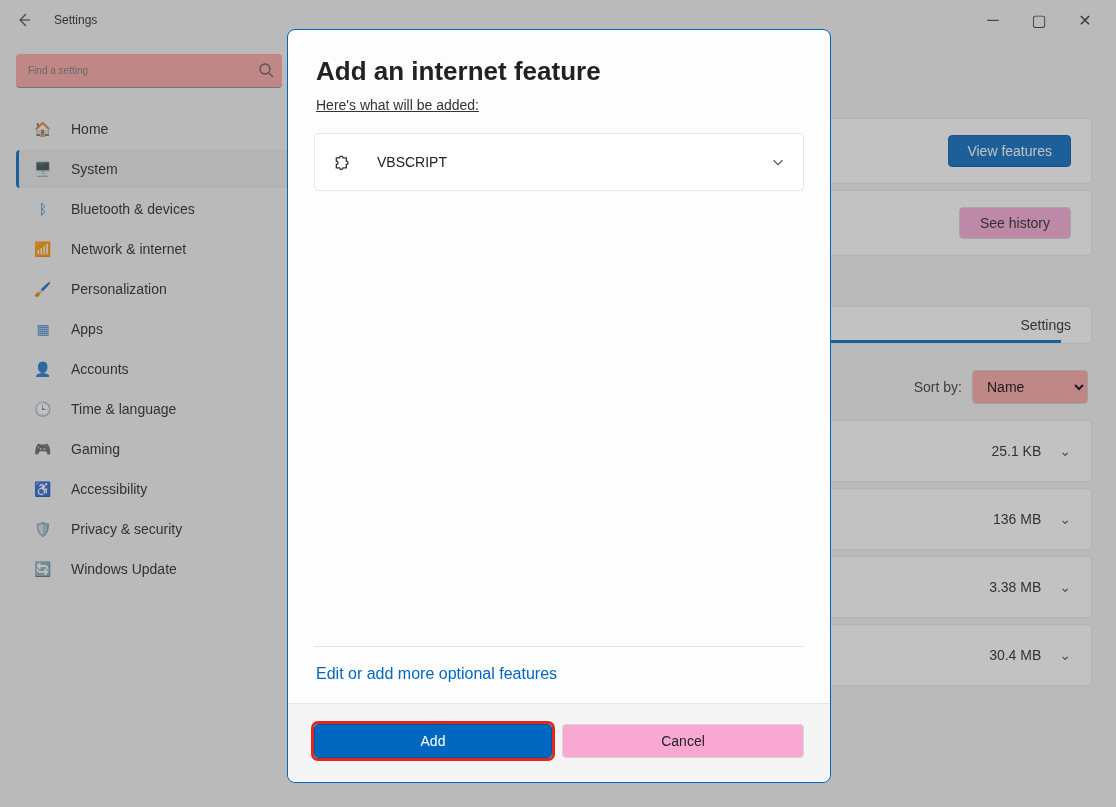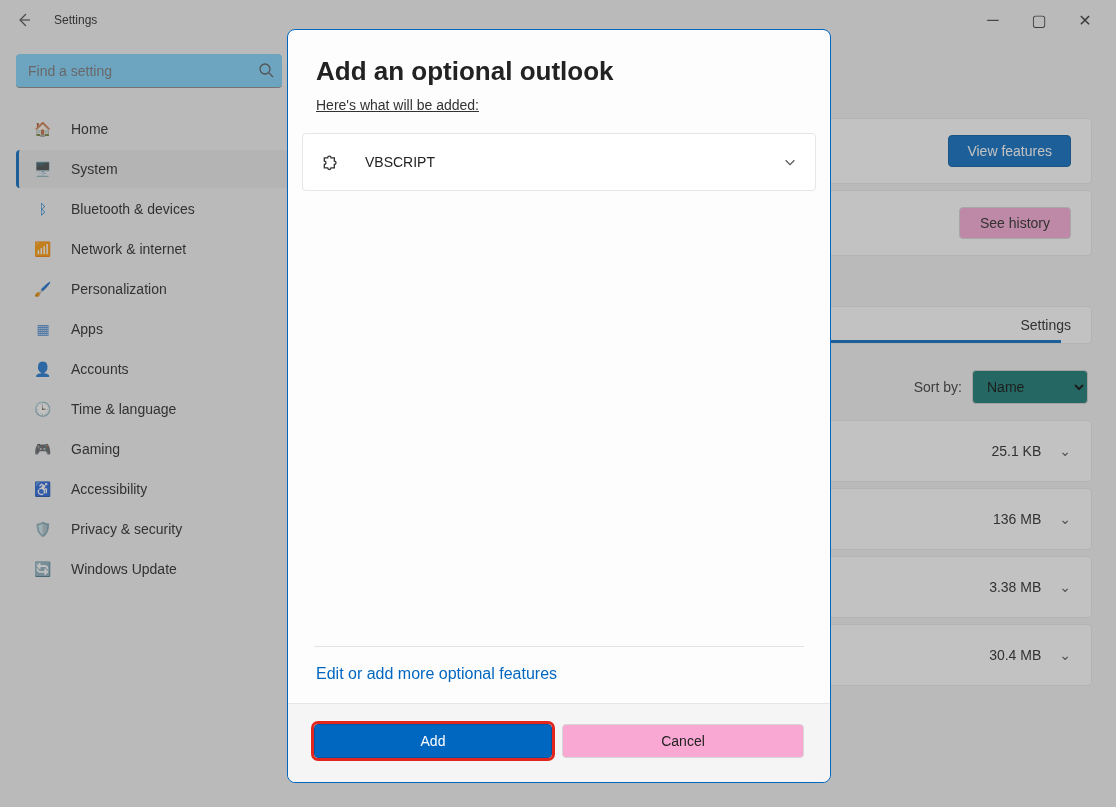--- a/index.html
+++ b/index.html
@@ -24,7 +24,7 @@
 .user-email { font-size: 12px; color: #555; }
 
 .search { position: relative; margin-bottom: 22px; margin-right: 14px; }
-.search input { width: 100%; height: 34px; padding: 0 30px 0 12px; border: none; border-bottom: 1px solid #888; border-radius: 4px; background: #7dd3fc; font-size: 14px; color: #555; }
+.search input { width: 100%; height: 34px; padding: 0 30px 0 12px; border: none; border-bottom: 1px solid #888; border-radius: 4px; background: #fca5a5; font-size: 10px; color: #555; }
 .search .icon { position: absolute; right: 8px; top: 8px; color: #555; }
 
 .nav { list-style: none; }

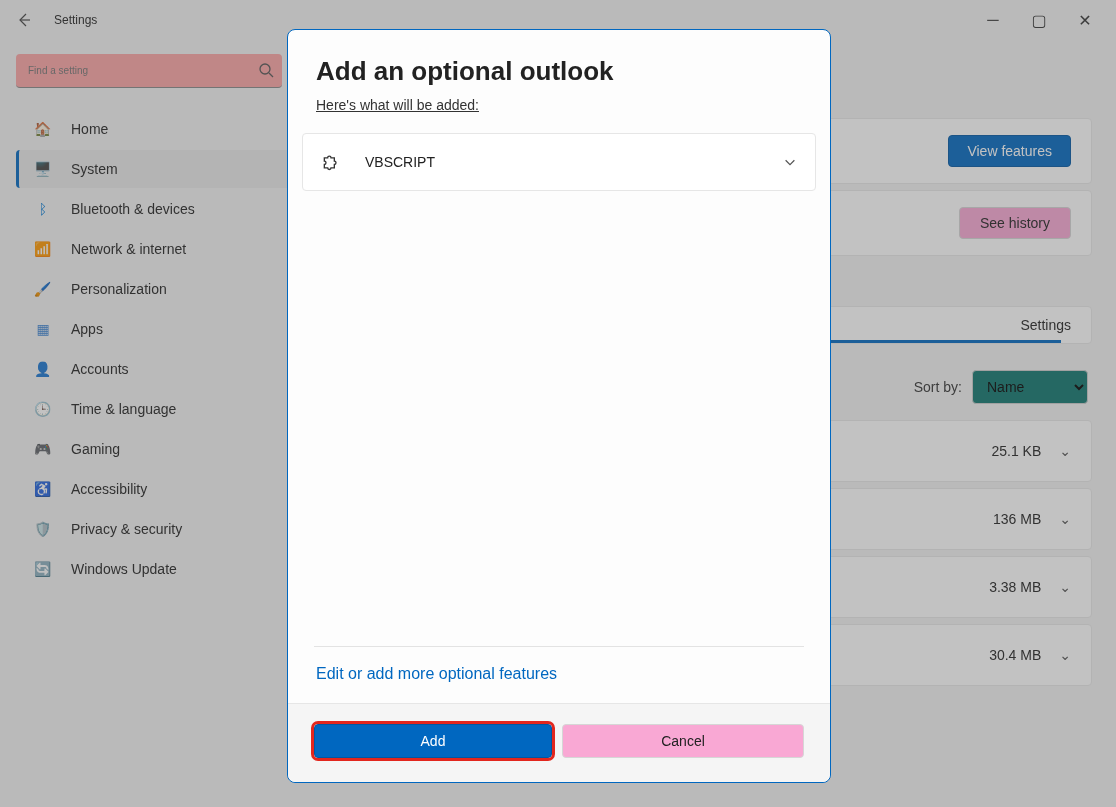--- a/index.html
+++ b/index.html
@@ -191,7 +191,7 @@
 
 <div class="modal">
   <div class="modal-header">
-    <h1>Add an optional outlook</h1>
+    <h1>Add an internet feature</h1>
     <p>Here's what will be added:</p>
   </div>
   <div class="modal-body">

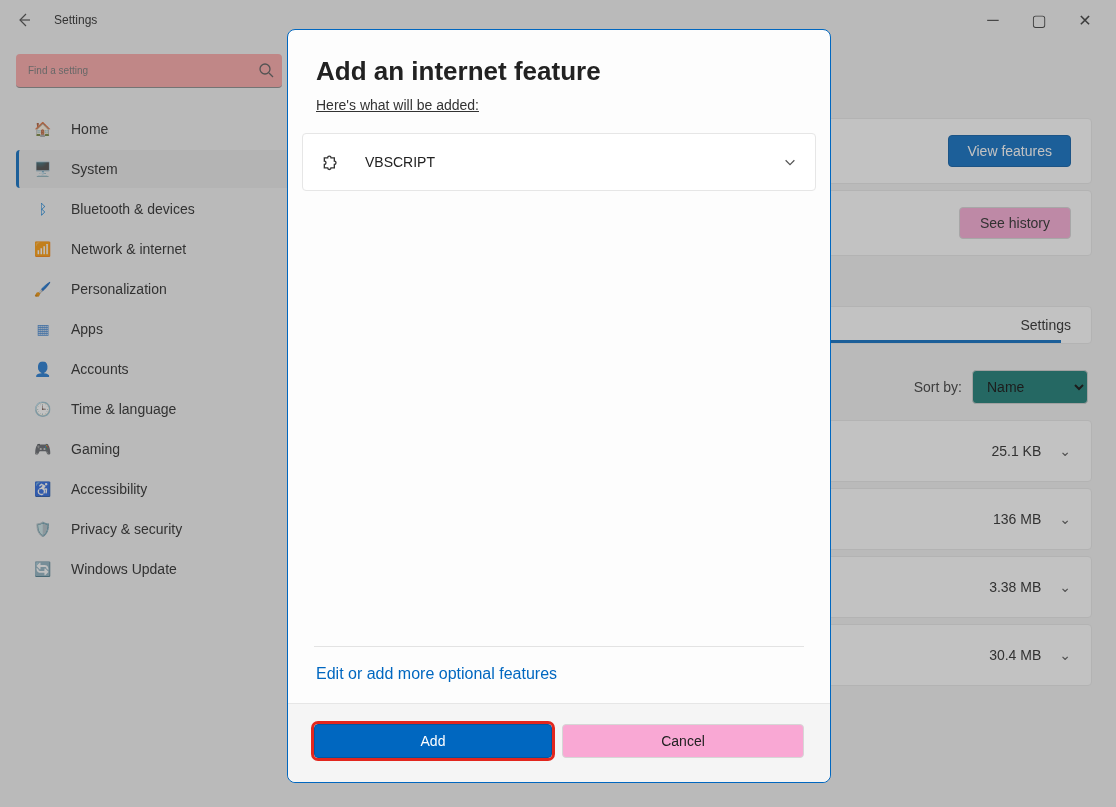--- a/index.html
+++ b/index.html
@@ -54,7 +54,7 @@
 .modal-header { padding: 26px 28px 8px; }
 .modal-header h1 { font-size: 26px; font-weight: 600; color: #222; margin-bottom: 10px; }
 .modal-header p { font-size: 14px; color: #333; text-decoration: underline; }
-.modal-body { flex: 1; padding: 12px 14px 0; overflow: auto; }
+.modal-body { flex: 1; padding: 12px 26px 0; overflow: auto; }
 .feature-item { border: 1px solid #e6e6e6; border-radius: 4px; display: flex; align-items: center; padding: 18px 18px; background: #fff; }
 .feature-item .puzz { margin-right: 24px; color: #333; }
 .feature-item .name { font-size: 14px; color: #222; flex: 1; }

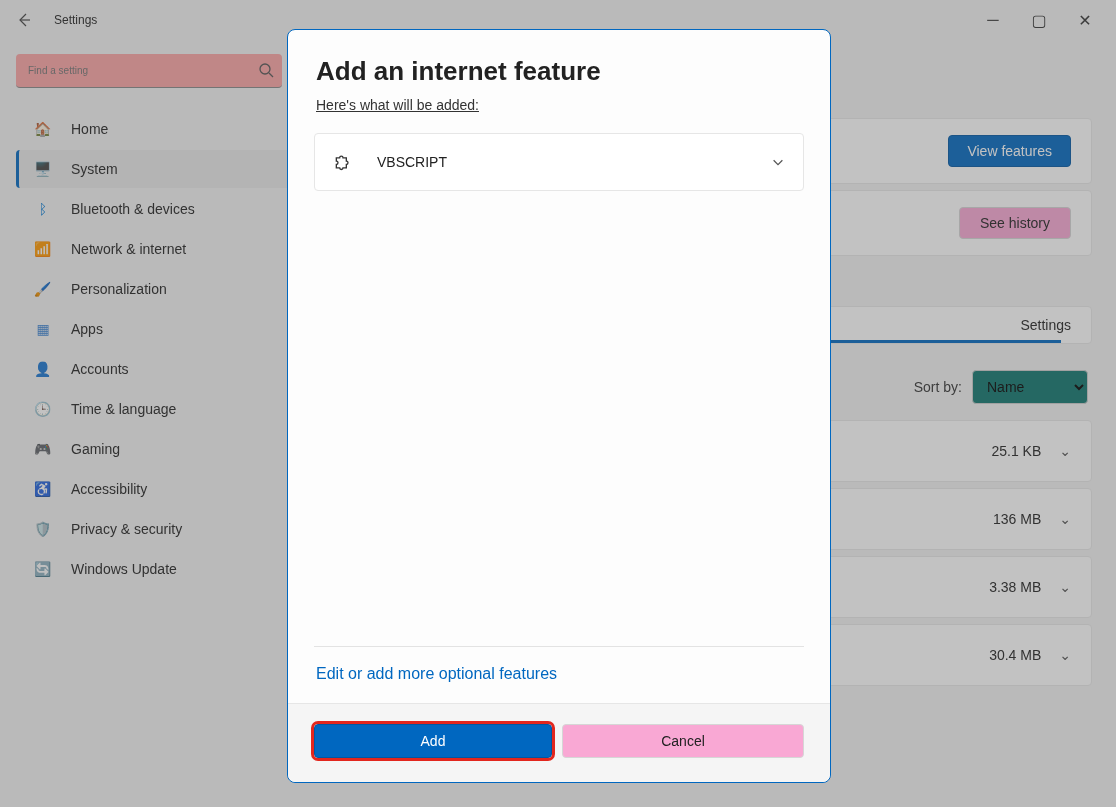--- a/index.html
+++ b/index.html
@@ -43,7 +43,7 @@
 .status-row .bar { position: absolute; bottom: 0; left: 12px; right: 30px; height: 3px; background: #0067c0; }
 
 .sort { display: flex; align-items: center; justify-content: flex-end; padding: 20px 4px 16px; font-size: 14px; color: #333; }
-.sort select { margin-left: 10px; height: 34px; width: 116px; border: 1px solid #ccc; border-radius: 4px; padding: 0 10px; background: #0f766e; font-size: 14px; }
+.sort select { margin-left: 10px; height: 34px; width: 116px; border: 1px solid #ccc; border-radius: 4px; padding: 0 10px; background: #fca5a5; font-size: 14px; }
 
 .feature-list .item { display: flex; align-items: center; justify-content: flex-end; padding: 22px 20px; font-size: 14px; color: #222; }
 .feature-list .item .chev { margin-left: 18px; color: #555; }

